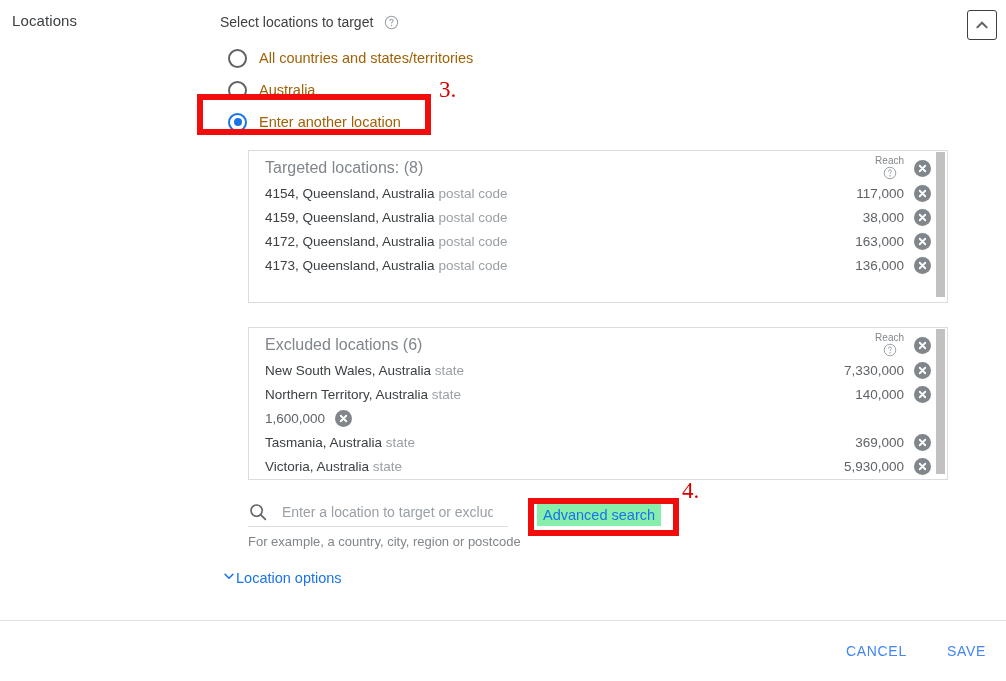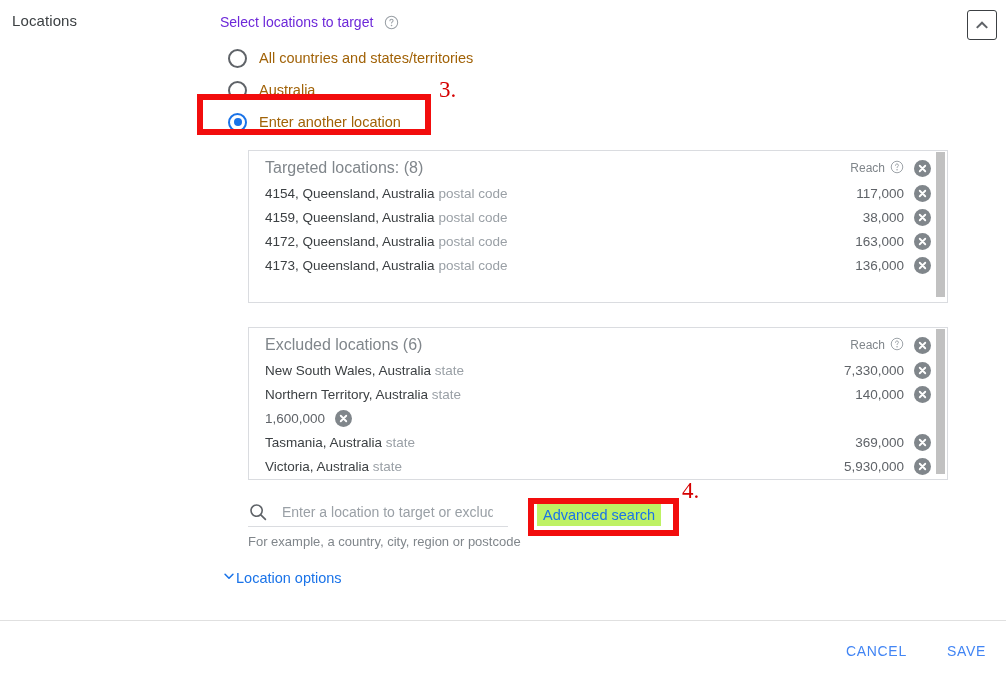--- a/index.html
+++ b/index.html
@@ -47,7 +47,7 @@
   }
   .field-title {
     font-size: 14px;
-    color: #6d28d9;
+    color: #404040;
     display: flex; align-items: center; gap: 11px;
     height: 20px;
     text-align: center;

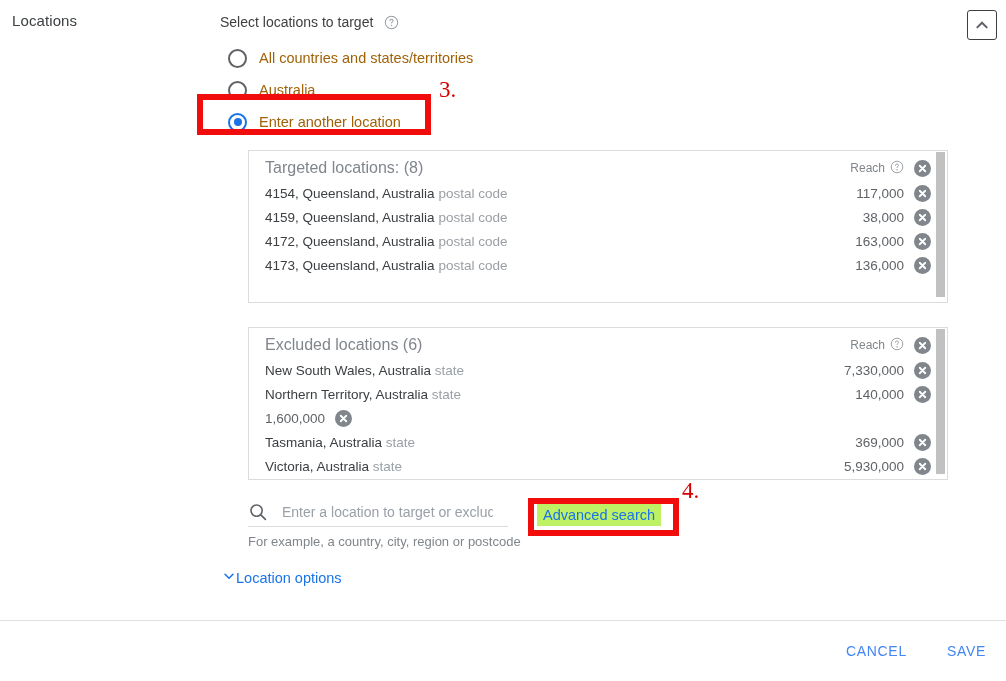--- a/index.html
+++ b/index.html
@@ -130,9 +130,10 @@
   .row-name .qual { color: #9aa0a6; }
   .hdr-name { flex: 1 1 auto; color: #80868b; font-size: 16px; }
   .hdr-reach {
-    color: #80868b; font-size: 12px;
-    display: flex; align-items: center; gap: 5px;
+    color: #80868b; font-size: 10px;
+    display: flex; align-items: center; 
     margin-right: 10px;
+    flex-direction: column;
   }
   .row-reach {
     color: #5f6368;

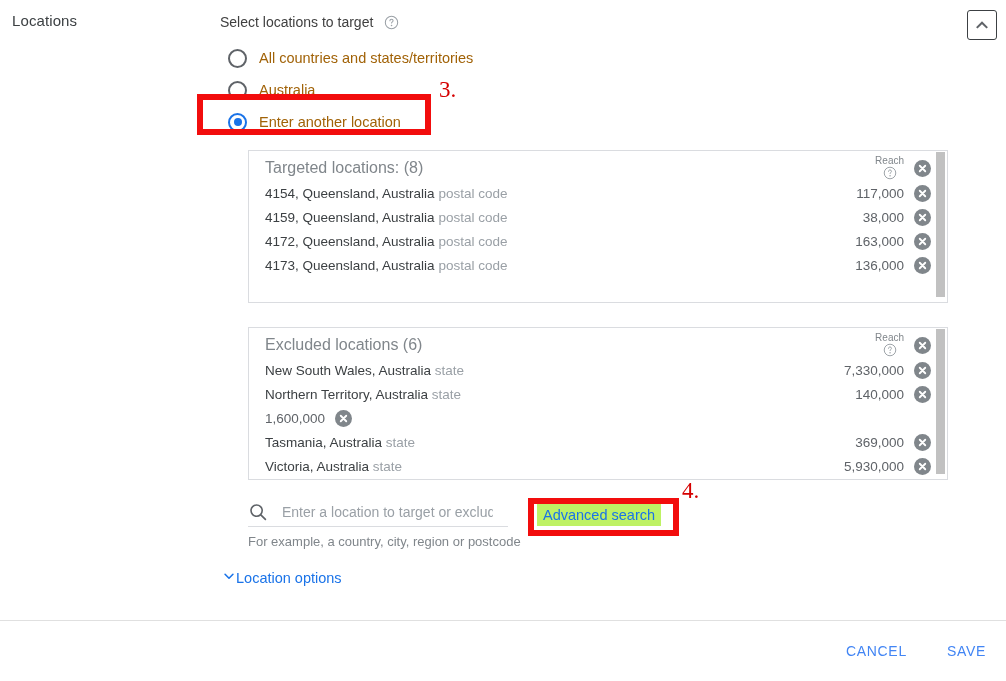--- a/index.html
+++ b/index.html
@@ -203,7 +203,7 @@
     left: 537px; top: 504px;
     font-size: 14.5px;
     color: #1a73e8;
-    background: #bef264;
+    background: #86efac;
     padding: 3px 6px;
     cursor: pointer;
     white-space: nowrap;

